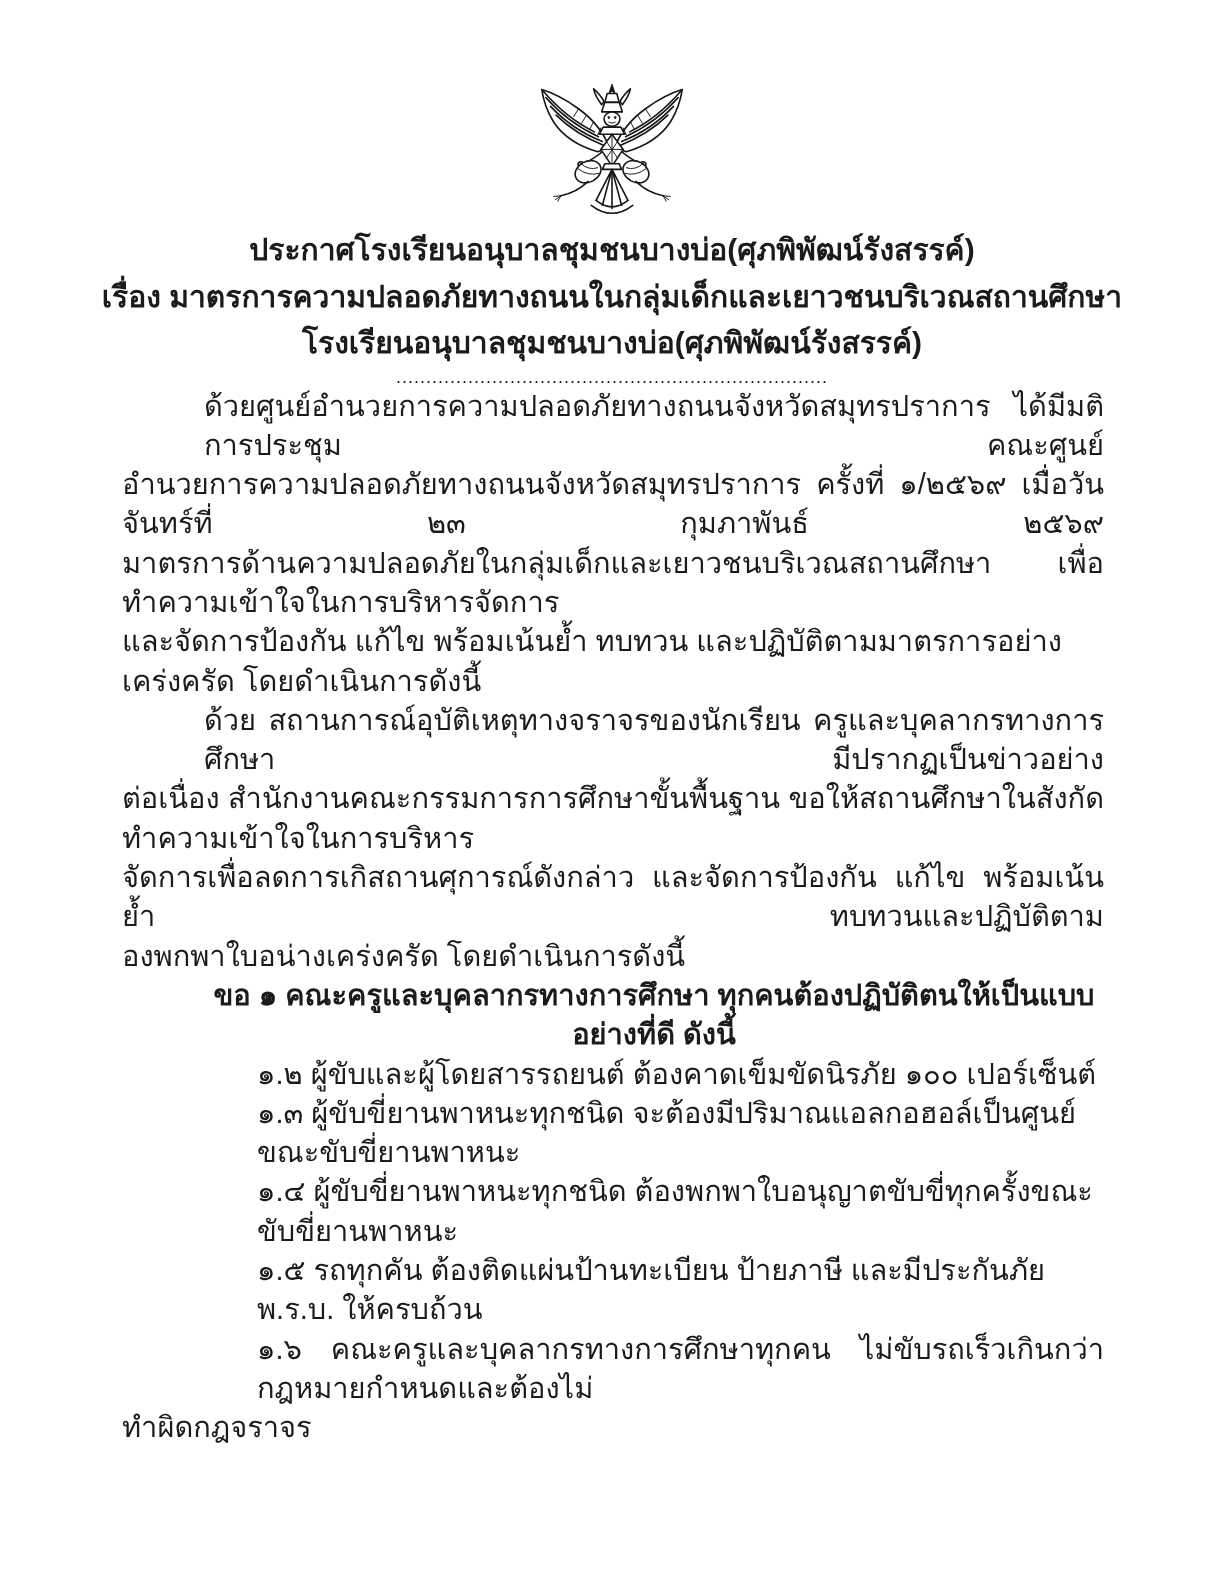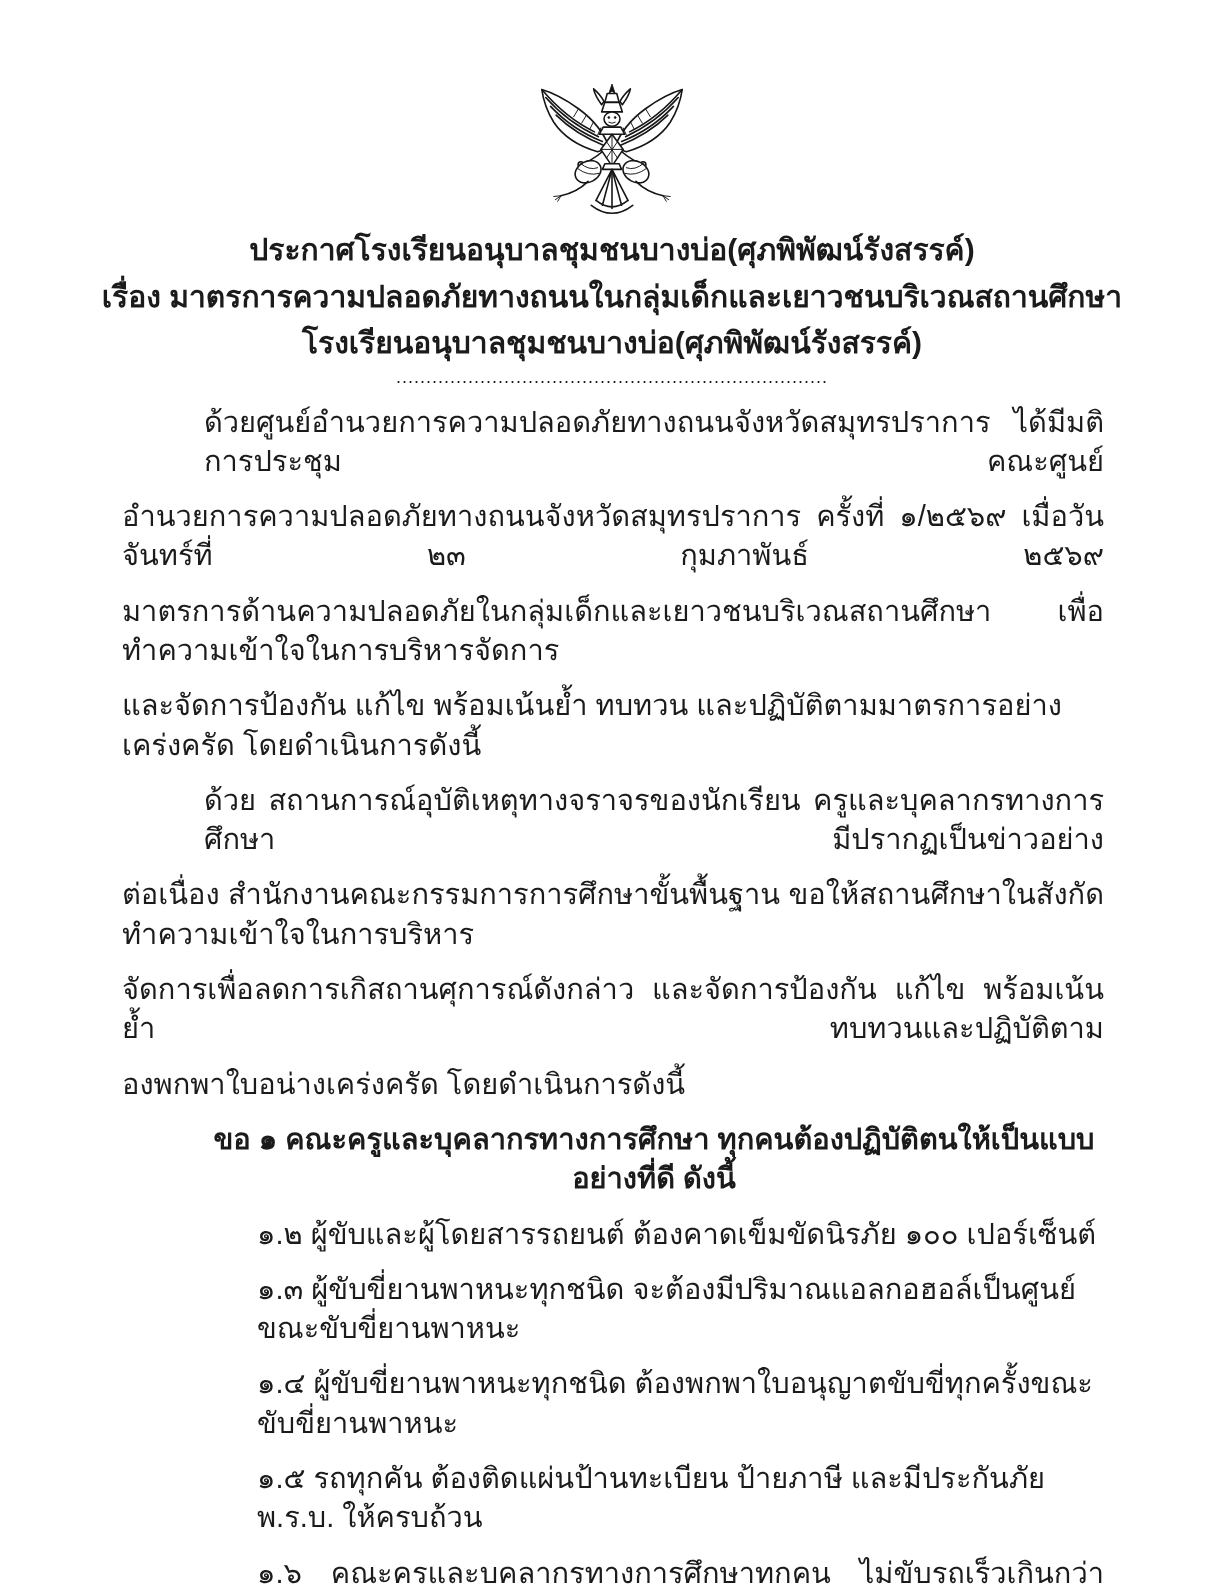--- a/index.html
+++ b/index.html
@@ -13,7 +13,7 @@
   .title-block{text-align:center;font-weight:bold;font-size:30px;line-height:46.5px;margin-top:1px;}
   .divider{text-align:center;font-size:18px;line-height:20px;height:20px;letter-spacing:1px;color:#1b1b1b;}
   .doc-body{width:982px;margin-left:122px;font-size:29px;line-height:39.3px;}
-  .ln{min-height:39.3px;margin-top:16px;}
+  .ln{min-height:39.3px;}
   .ind{padding-left:82px;}
   .item{padding-left:135px;}
   .head{font-weight:bold;padding-left:82px;text-align:center;}

